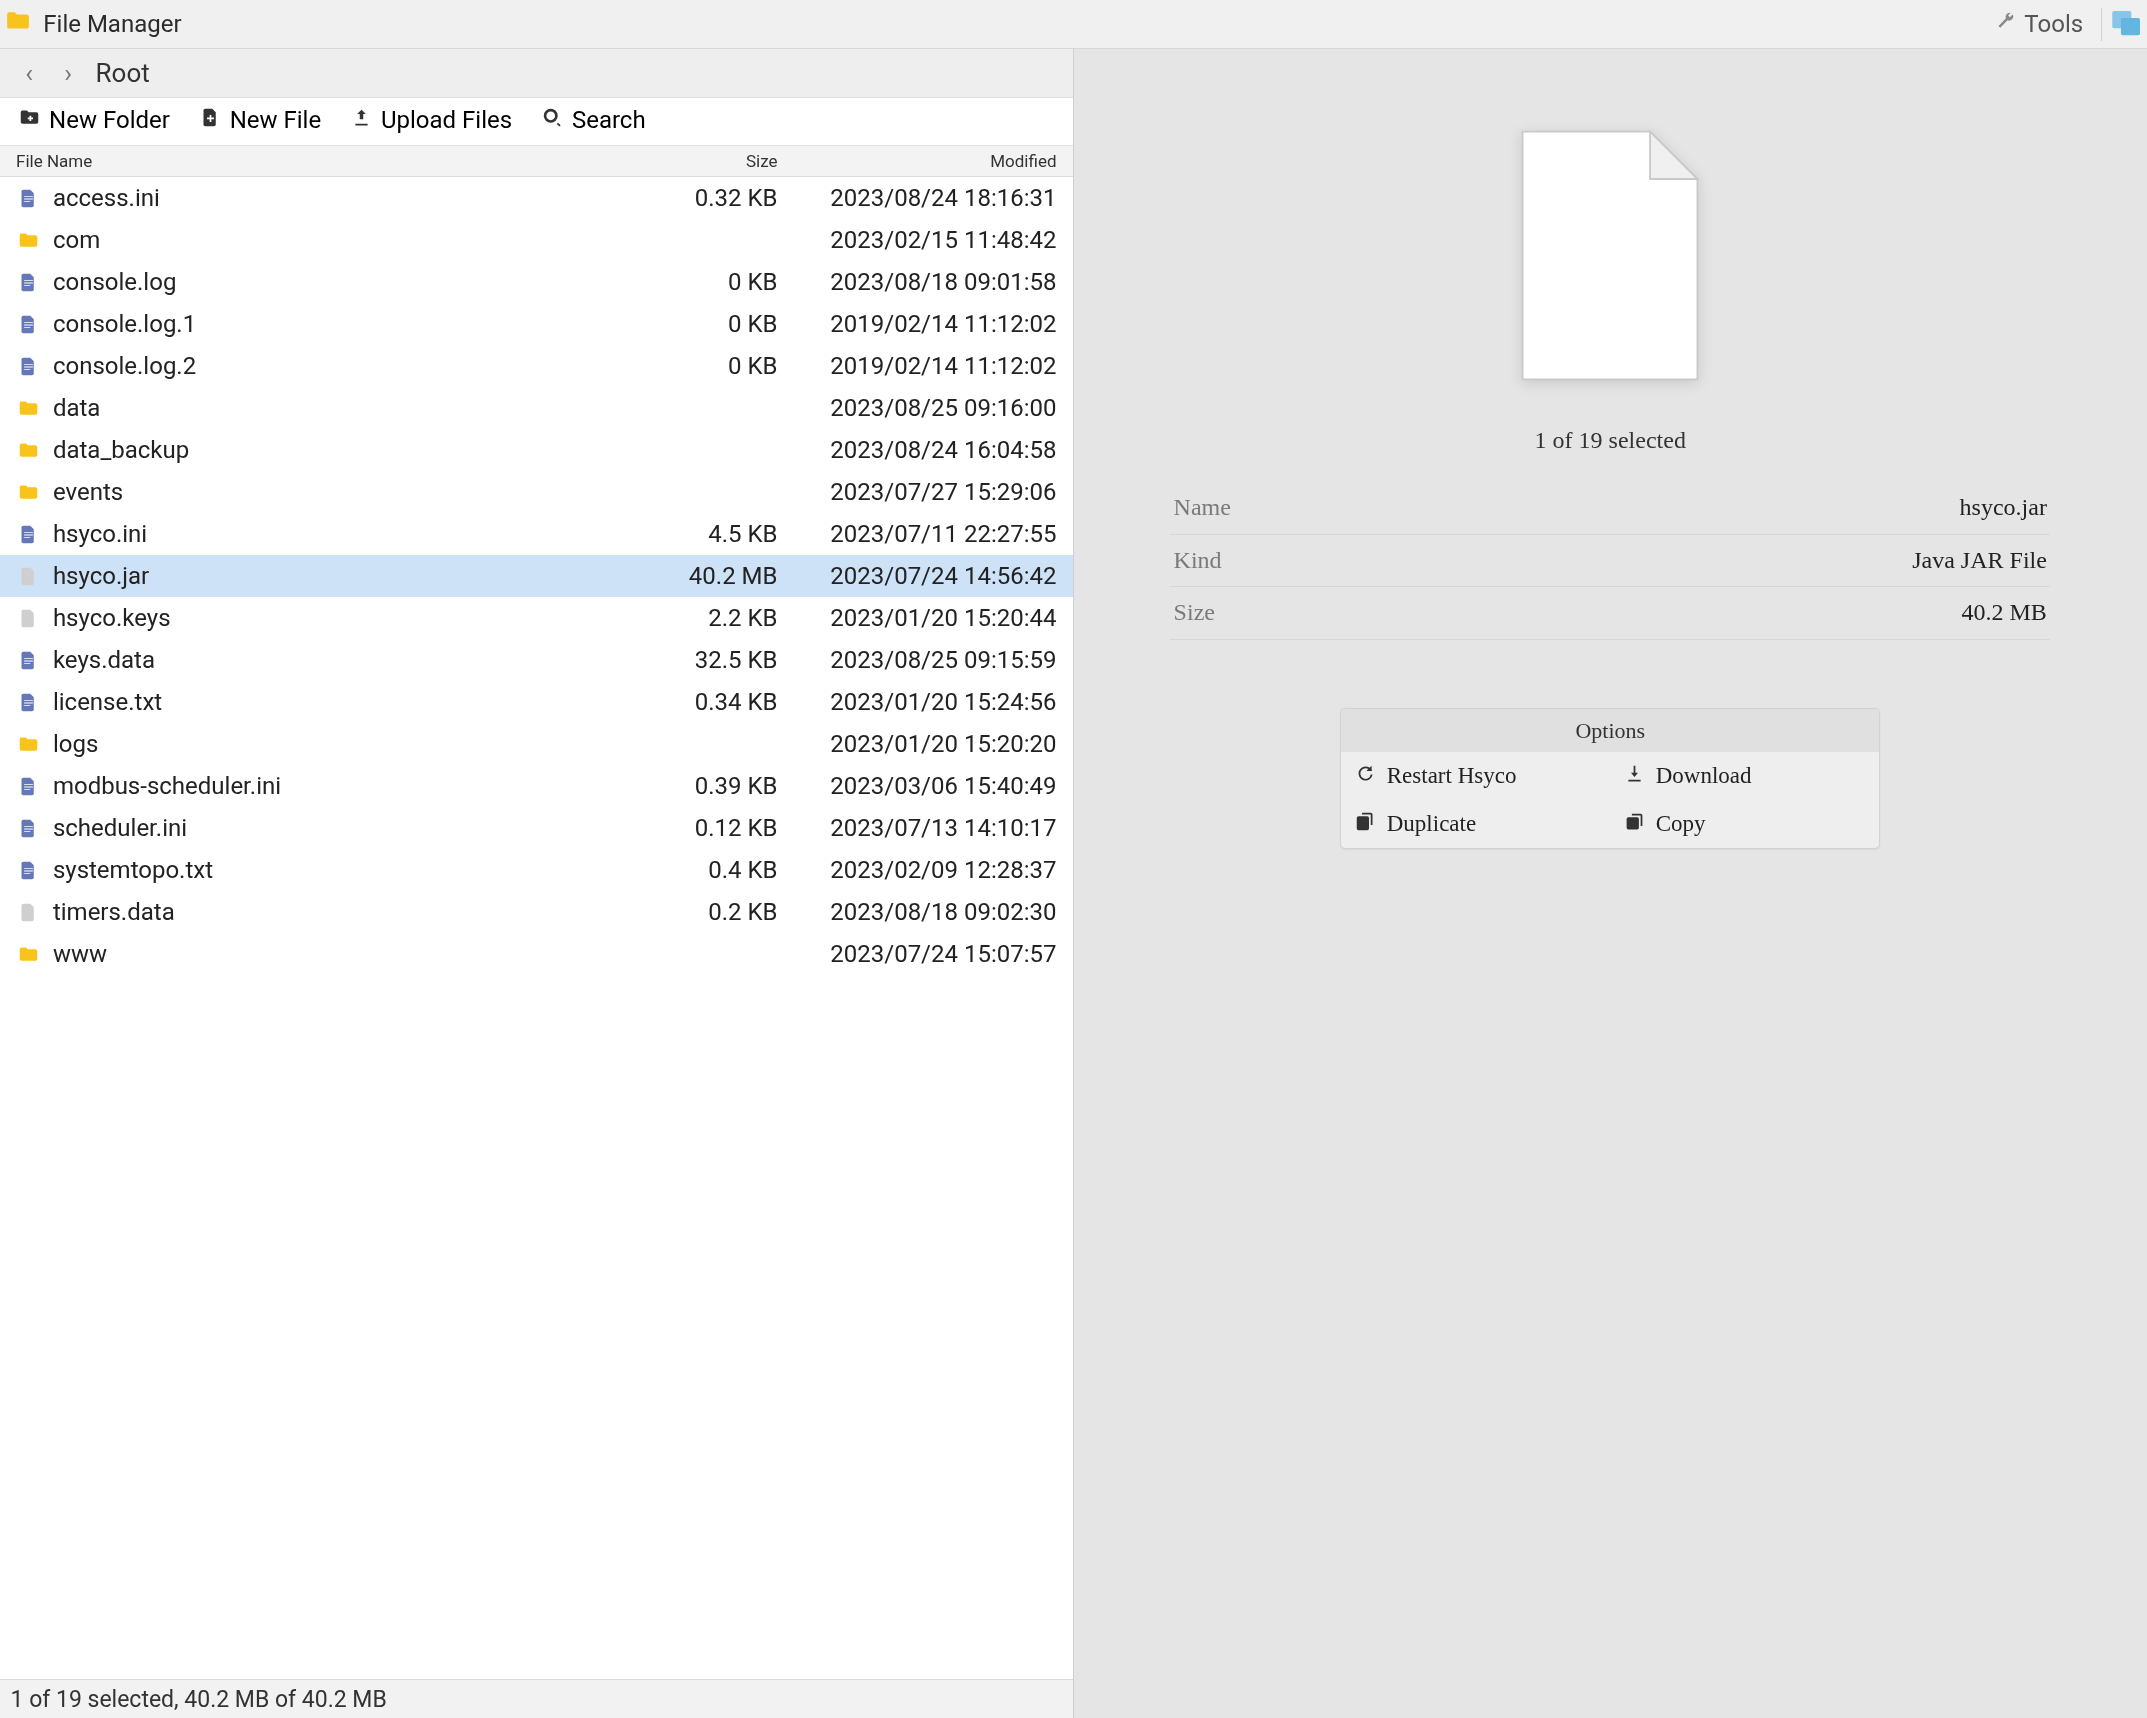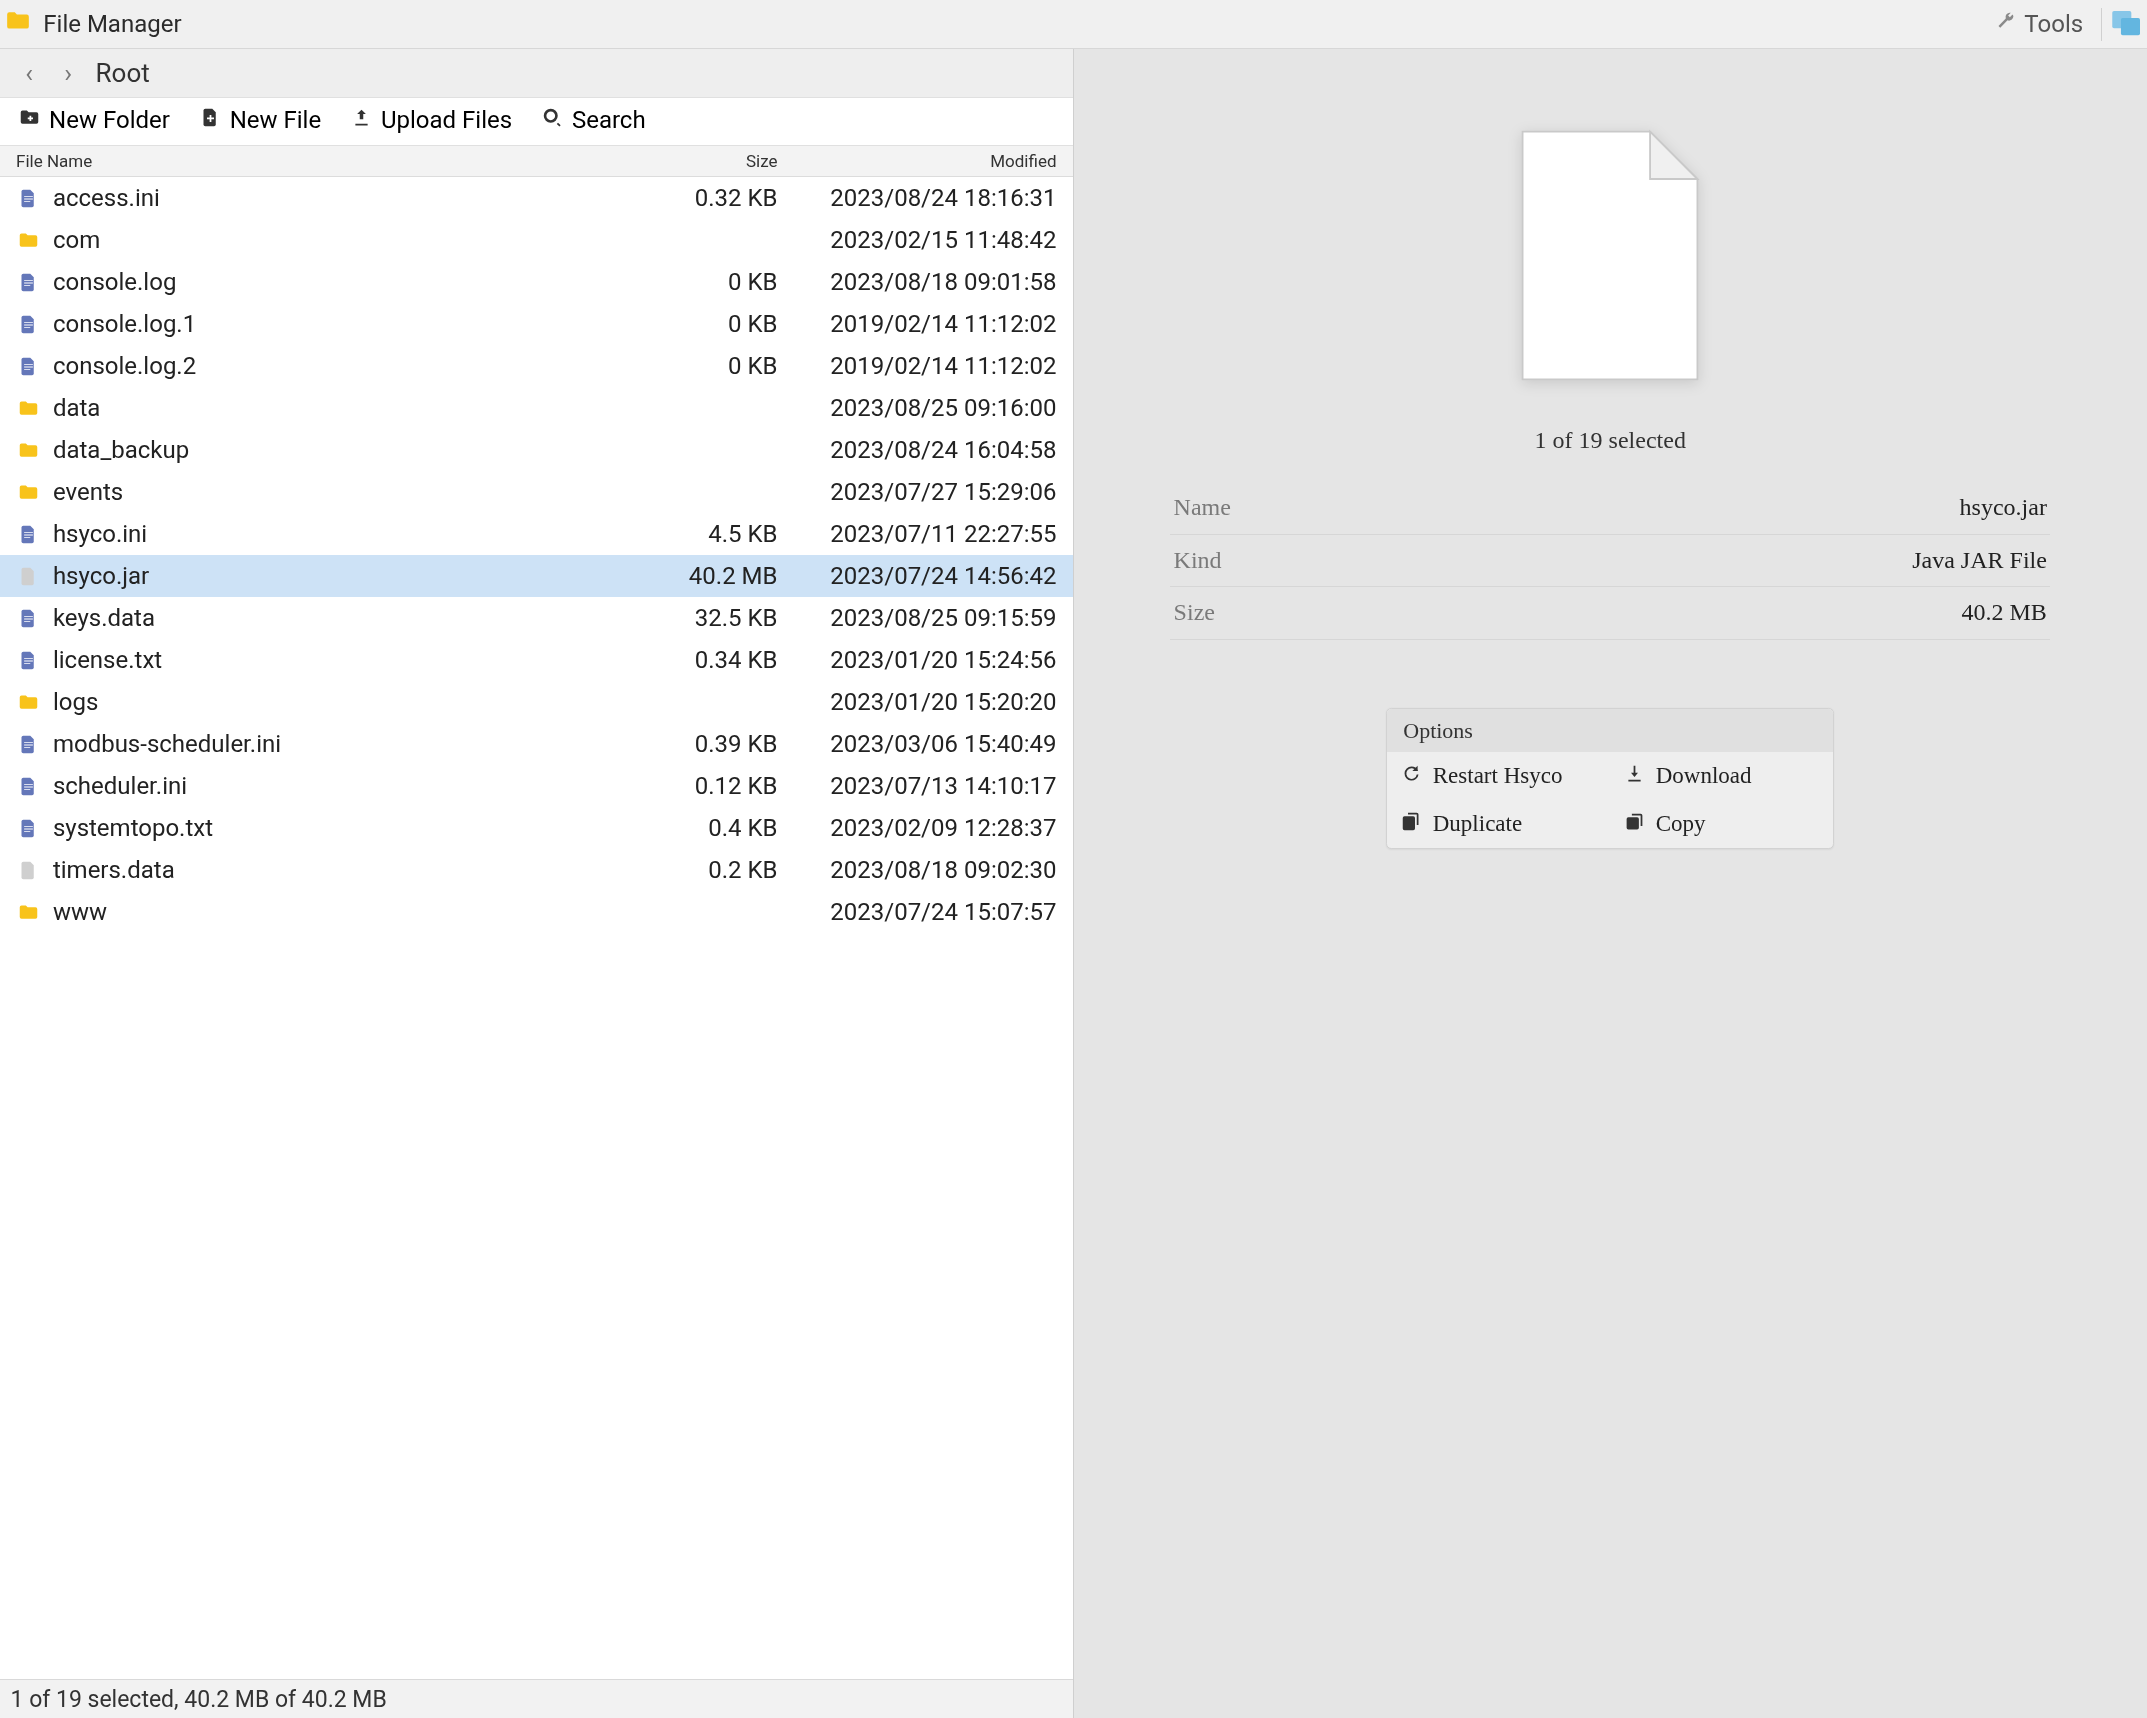--- a/index.html
+++ b/index.html
@@ -289,6 +289,16 @@
         <div class="row">
           <span class="r-icon">
             <svg viewBox="0 0 24 24">
+              <use href="#ic-blank" class="faded-fill"></use>
+            </svg>
+          </span>
+          <span class="r-name">hsyco.keys</span>
+          <span class="r-size">2.2 KB</span>
+          <span class="r-mod">2023/01/20 15:20:44</span>
+        </div>
+        <div class="row">
+          <span class="r-icon">
+            <svg viewBox="0 0 24 24">
               <use href="#ic-doc" class="doc-fill"></use>
             </svg>
           </span>

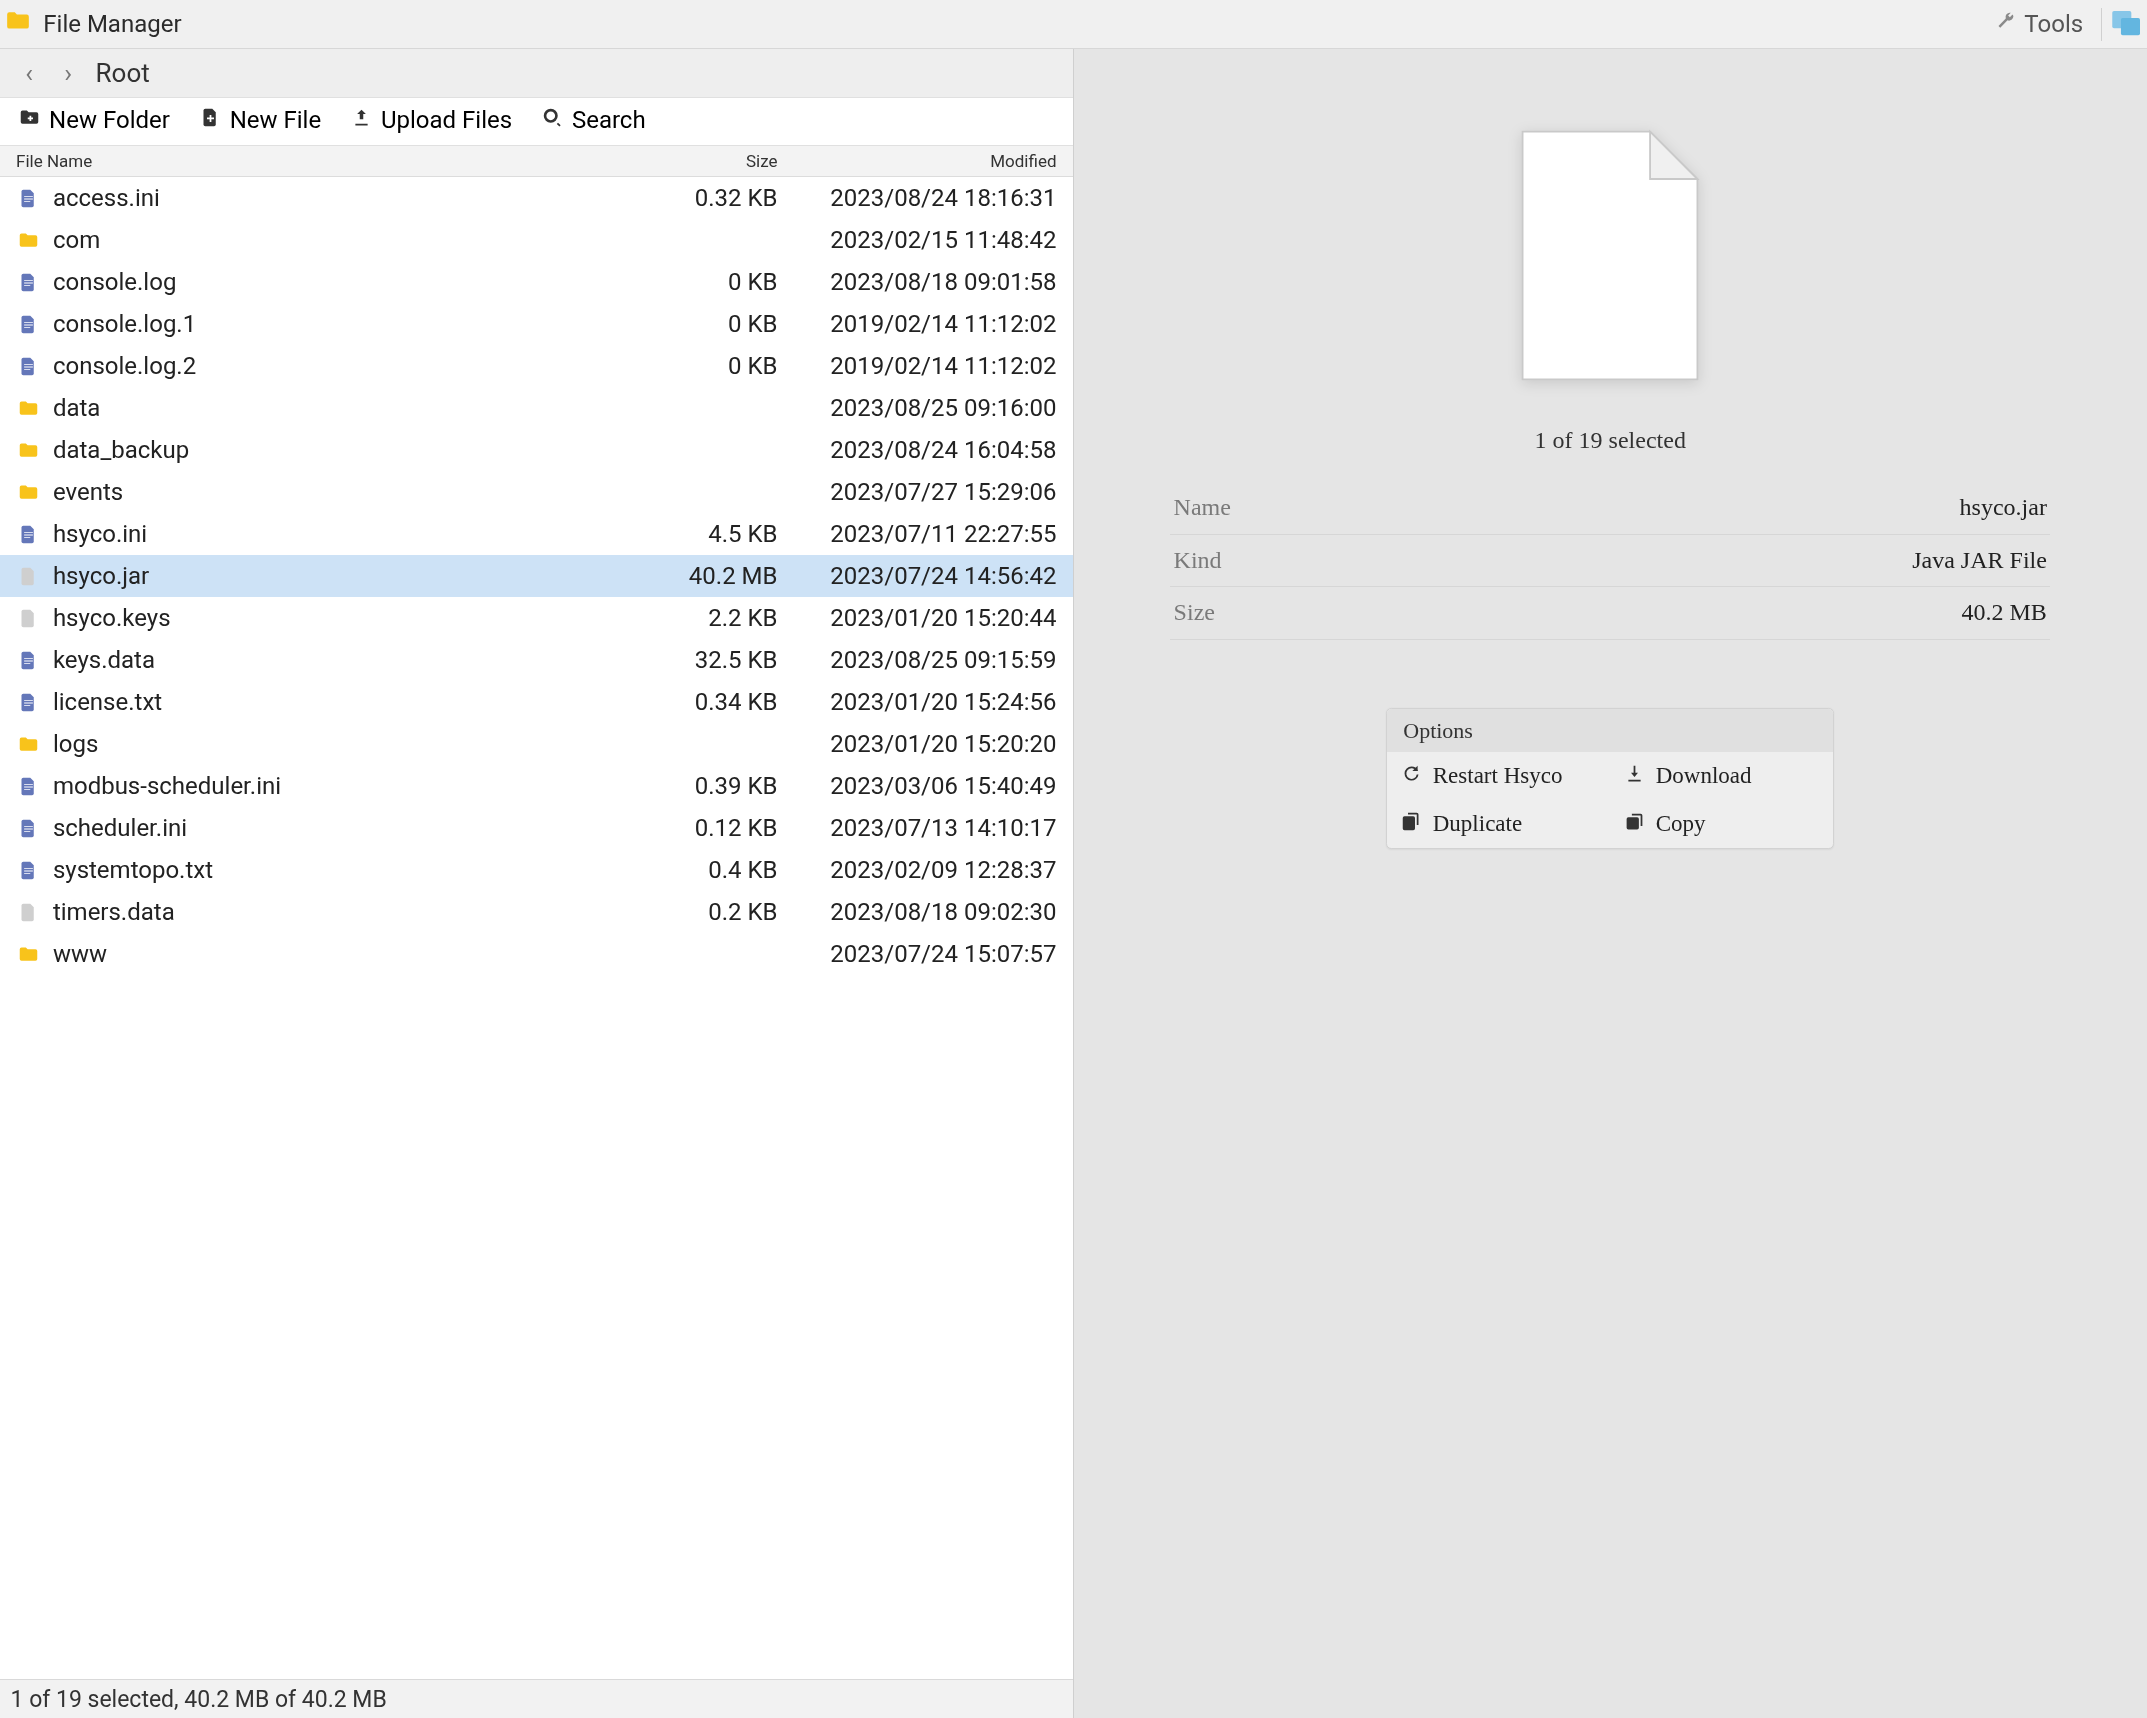--- a/index.html
+++ b/index.html
@@ -59,7 +59,7 @@
 .prop-row .k { color: #7a7a7a; }
 .prop-row .v { color: #222; }
 
-.options-panel { width: 448px; margin-top: 68px; background: #eeeeee; border: 0.9px solid #d2d2d2; border-radius: 5.3px; box-shadow: 0 0.9px 1.8px rgba(0,0,0,0.06); overflow: hidden; }
+.options-panel { width: 540px; margin-top: 68px; background: #eeeeee; border: 0.9px solid #d2d2d2; border-radius: 5.3px; box-shadow: 0 0.9px 1.8px rgba(0,0,0,0.06); overflow: hidden; text-align: center; }
 .options-panel .hdr { background: #e0e0e0; padding: 8.8px 16px; font-size: 22px; color: #333; }
 .options-panel .opt-body { display: grid; grid-template-columns: 1fr 1fr; }
 .opt { display: flex; align-items: center; gap: 10.5px; padding: 10.5px 14px; font-size: 23px; color: #222; cursor: pointer; }

